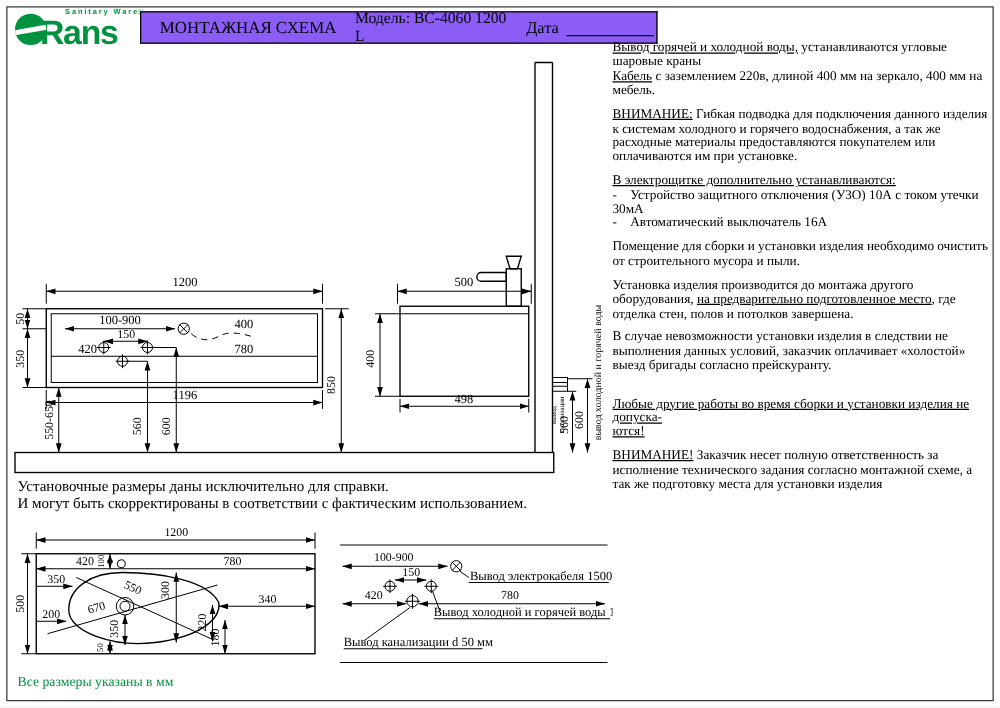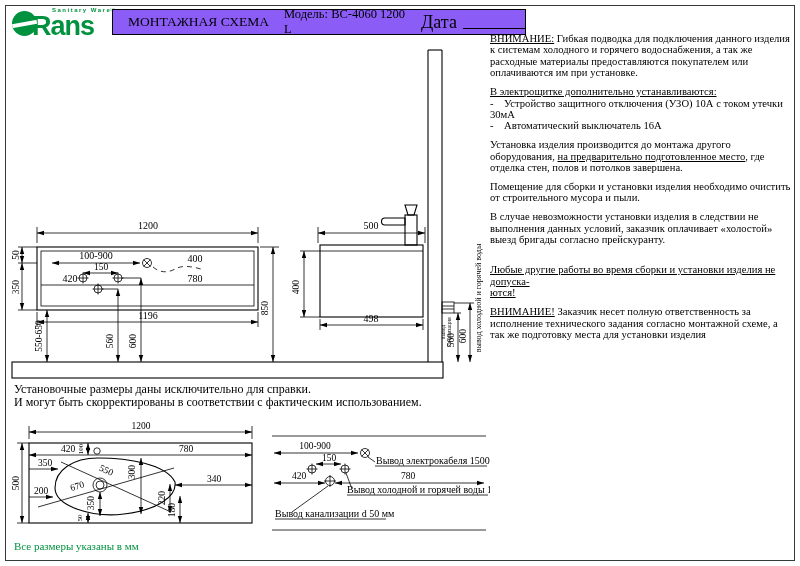--- a/index.html
+++ b/index.html
@@ -21,7 +21,7 @@
         align-items:center;box-sizing:border-box;background:#8b5cf6;}
   #title-box{left:112px;width:173px;justify-content:center;font-size:13.5px;}
   #model-box{left:284px;width:129px;justify-content:center;font-size:12.5px;border-left:none;}
-  #date-box{left:412px;width:114px;font-size:18px;border-left:none;padding-left:9px;}
+  #date-box{left:412px;width:114px;font-size:13px;border-left:none;padding-left:9px;}
   .date-blank{display:inline-block;width:70px;border-bottom:1px solid #000;height:13px;margin-left:6px;}
   
   .instructions{position:absolute;left:490px;top:33px;width:302px;font-size:10.6px;line-height:11.4px;}

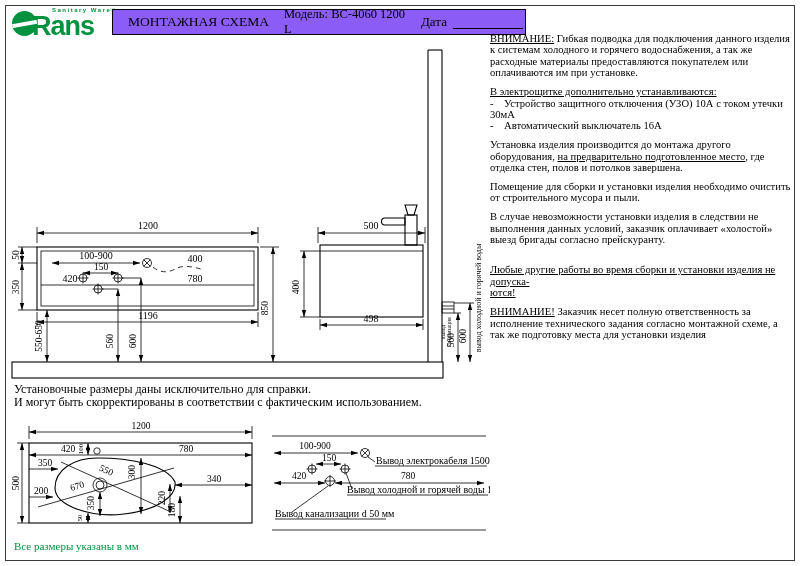--- a/index.html
+++ b/index.html
@@ -62,6 +62,7 @@
   </div>
 
   <div class="instructions" id="instructions">
+      <p><span class="u">Вывод горячей и холодной воды,</span><span> устанавливаются угловые шаровые краны</span><br><span class="u">Кабель</span><span> с заземлением 220в, длиной 400 мм на зеркало, 400 мм на мебель.</span></p>
       <p><span class="u">ВНИМАНИЕ:</span><span> Гибкая подводка для подключения данного изделия к системам холодного и горячего водоснабжения, а так же расходные материалы предоставляются покупателем или оплачиваются им при установке.</span></p>
       <p><span class="u">В электрощитке дополнительно устанавливаются:</span><br><span>-&nbsp;&nbsp;&nbsp;&nbsp;Устройство защитного отключения (УЗО) 10А с током утечки 30мА</span><br><span>-&nbsp;&nbsp;&nbsp;&nbsp;Автоматический выключатель 16А</span><br></p>
       <p><span>Установка изделия производится до монтажа другого оборудования, </span><span class="u">на предварительно подготовленное место</span><span>, где отделка стен, полов и потолков завершена.</span></p>

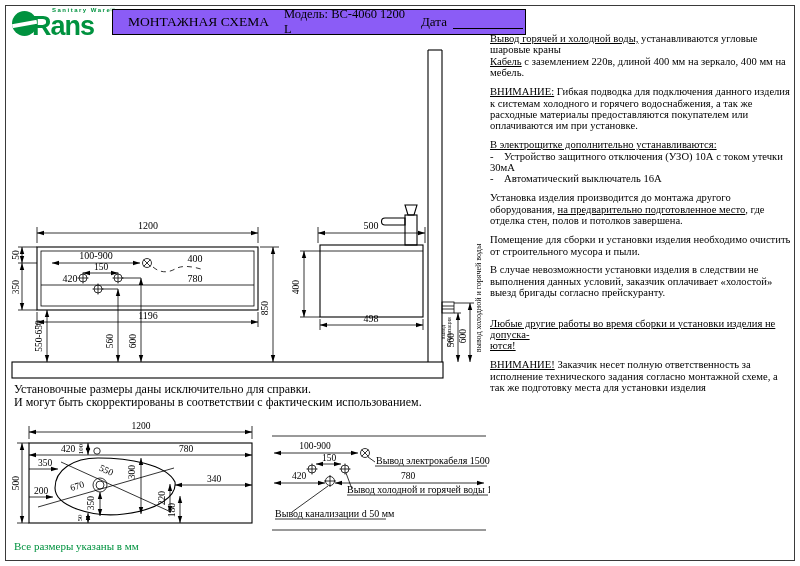--- a/index.html
+++ b/index.html
@@ -65,8 +65,8 @@
       <p><span class="u">Вывод горячей и холодной воды,</span><span> устанавливаются угловые шаровые краны</span><br><span class="u">Кабель</span><span> с заземлением 220в, длиной 400 мм на зеркало, 400 мм на мебель.</span></p>
       <p><span class="u">ВНИМАНИЕ:</span><span> Гибкая подводка для подключения данного изделия к системам холодного и горячего водоснабжения, а так же расходные материалы предоставляются покупателем или оплачиваются им при установке.</span></p>
       <p><span class="u">В электрощитке дополнительно устанавливаются:</span><br><span>-&nbsp;&nbsp;&nbsp;&nbsp;Устройство защитного отключения (УЗО) 10А с током утечки 30мА</span><br><span>-&nbsp;&nbsp;&nbsp;&nbsp;Автоматический выключатель 16А</span><br></p>
+      <p><span>Помещение для сборки и установки изделия необходимо очистить от строительного мусора и пыли.</span></p>
       <p><span>Установка изделия производится до монтажа другого оборудования, </span><span class="u">на предварительно подготовленное место</span><span>, где отделка стен, полов и потолков завершена.</span></p>
-      <p><span>Помещение для сборки и установки изделия необходимо очистить от строительного мусора и пыли.</span></p>
       <p><span>В случае невозможности установки изделия в следствии не выполнения данных условий, заказчик оплачивает «холостой» выезд бригады согласно прейскуранту.</span></p>
       <p><br><span class="u">Любые другие работы во время сборки и установки изделия не допуска-</span><br><span class="u">ются!</span></p>
       <p><span class="u">ВНИМАНИЕ!</span><span> Заказчик несет полную ответственность за исполнение технического задания согласно монтажной схеме, а так же подготовку места для установки изделия</span></p>

